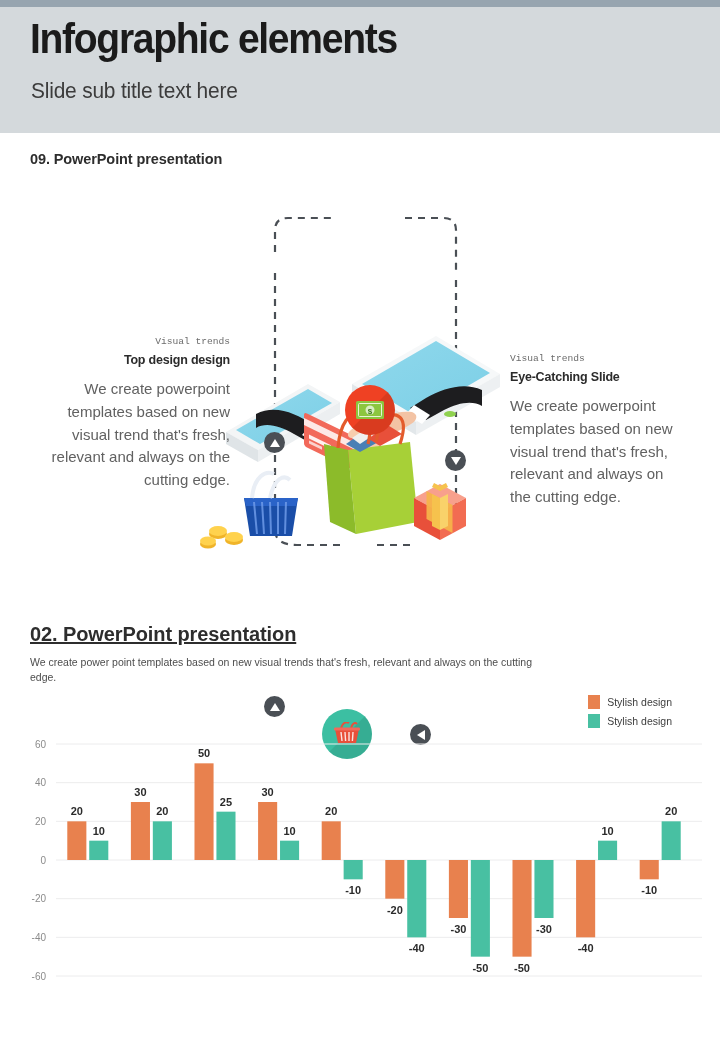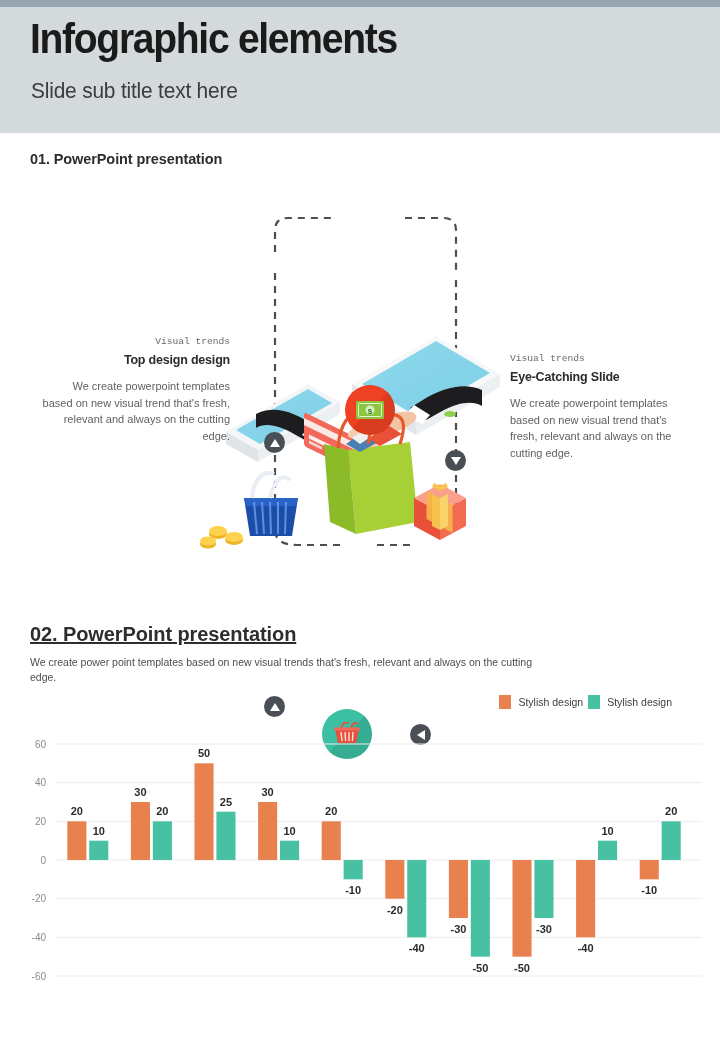--- a/index.html
+++ b/index.html
@@ -175,7 +175,7 @@
   <div class="header-title">Infographic elements</div>
   <div class="header-sub">Slide sub title text here</div>
 
-  <div class="sec-heading" id="sec1-heading">01. PowerPoint presentation</div>
+  <div class="sec-heading" id="sec1-heading">09. PowerPoint presentation</div>
 
   <div class="info-area">
 

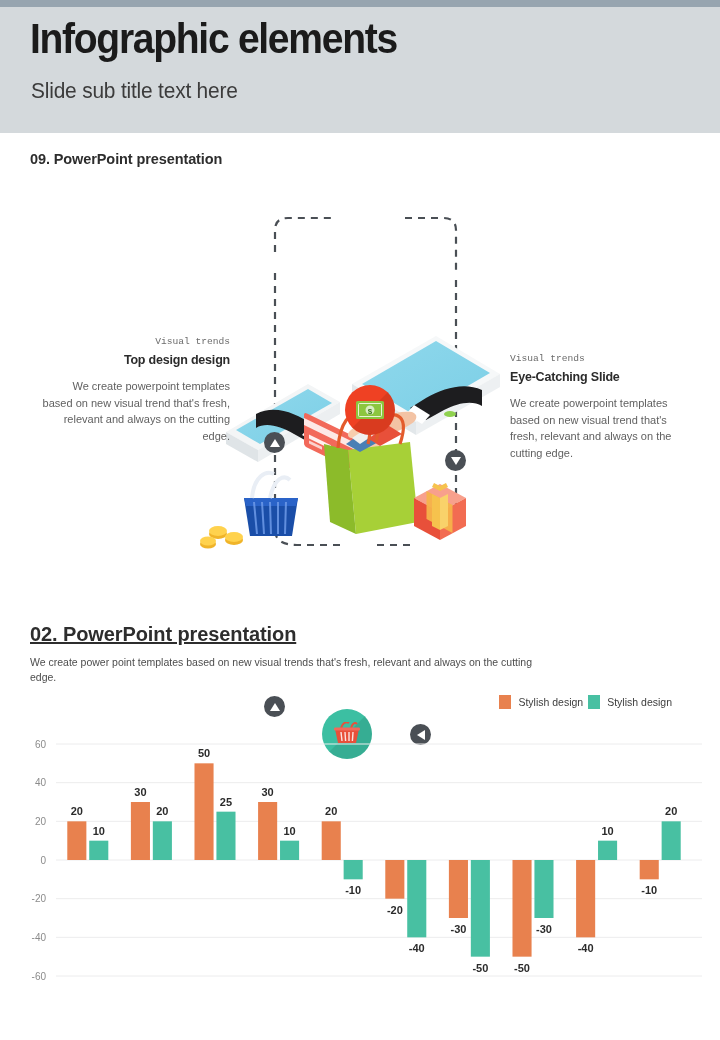--- a/index.html
+++ b/index.html
@@ -81,7 +81,7 @@
   .txt-block { position: absolute; font-size: 9.6px; color: #5a5a5a; line-height: 1.45; }
   .txt-eyebrow { font-size: 9.6px; color: #6b6b6b; margin-bottom: 2px; font-family: Liberation Mono, monospace; }
   .txt-title { font-size: 12.5px; font-weight: bold; color: #2b2b2b; margin-bottom: 9px; letter-spacing: -0.2px; }
-  .txt-body { font-size: 11px; color: #616161; line-height: 1.52; }
+  .txt-body { font-size: 15px; color: #616161; line-height: 1.52; }
 
   #block-left {
     left: 40px; top: 155px; width: 190px; text-align: right;

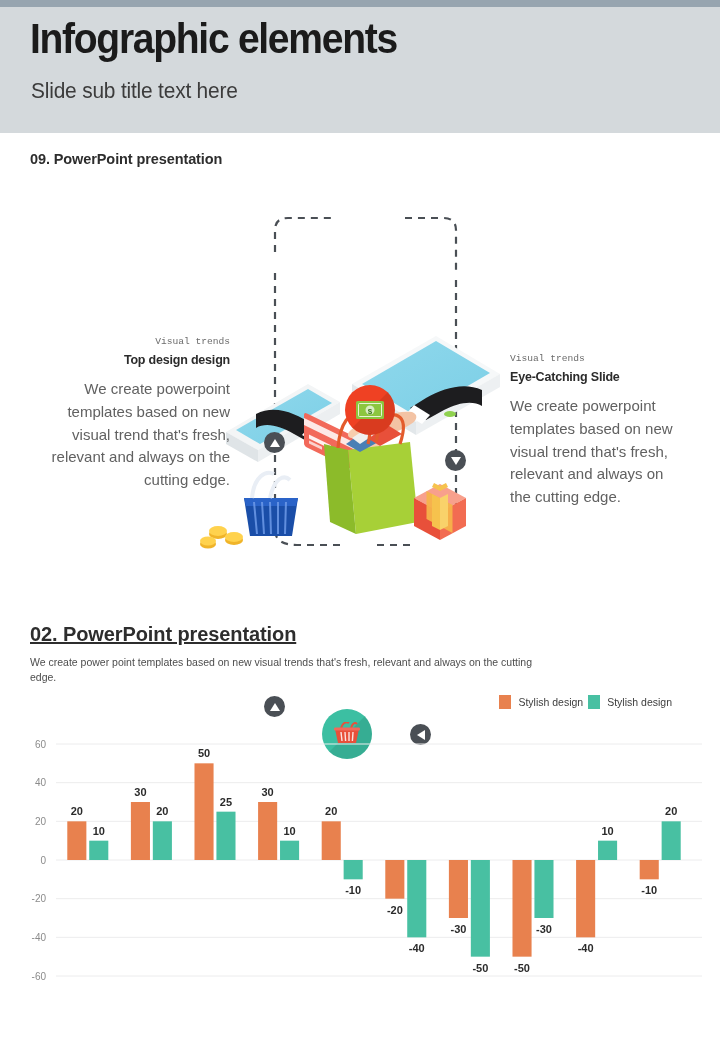--- a/index.html
+++ b/index.html
@@ -140,7 +140,7 @@
   .legend {
     position: absolute;
     right: 48px; top: 9px;
-    display: flex; gap: 5px;
+    display: flex; flex-direction: column; gap: 5px;
   }
   .legend-row { display: flex; align-items: center; gap: 7px; }
   .legend-swatch { width: 12px; height: 14px; display: block; }

